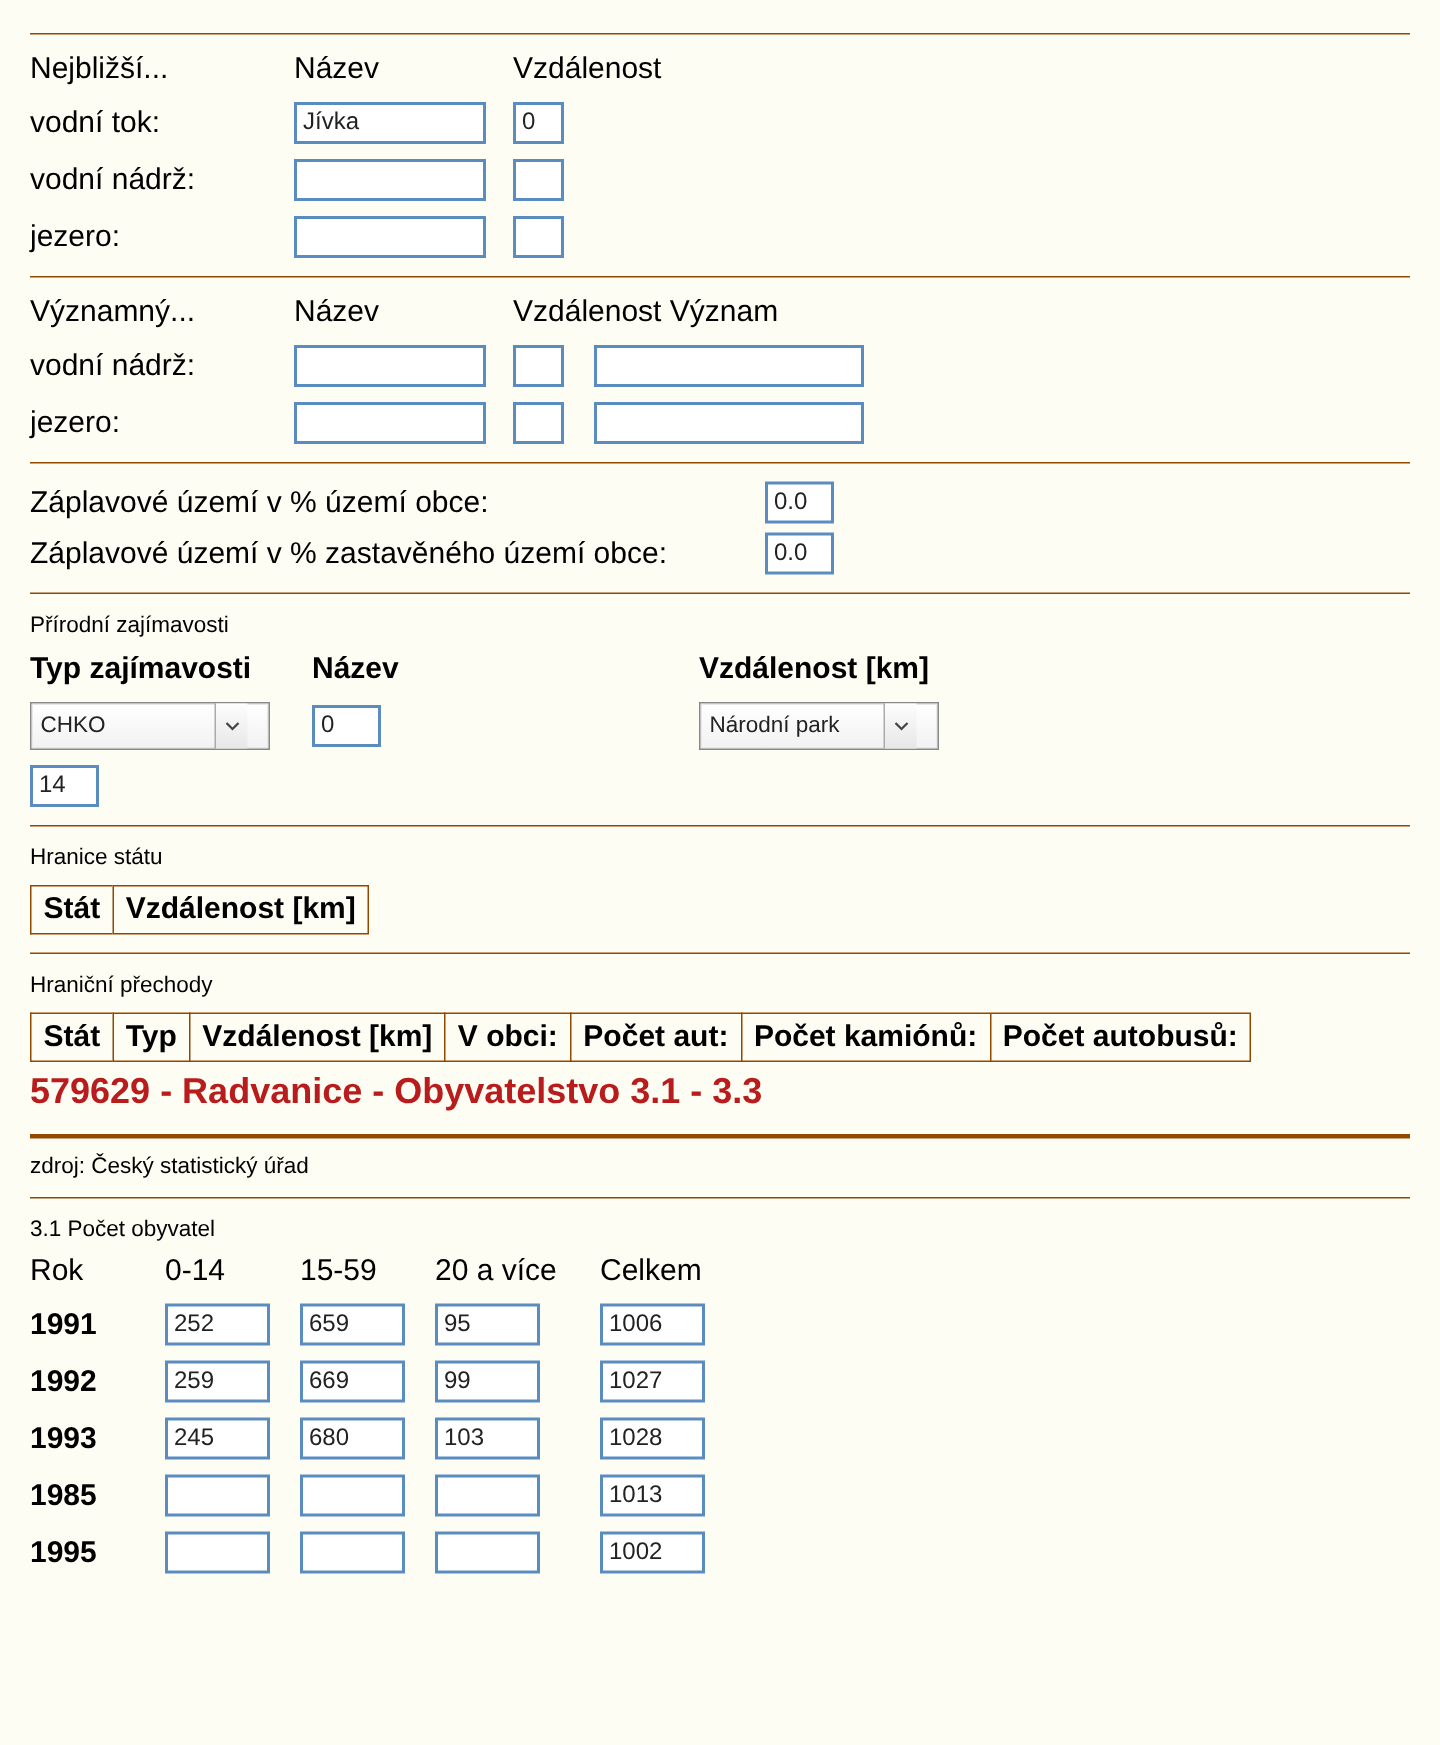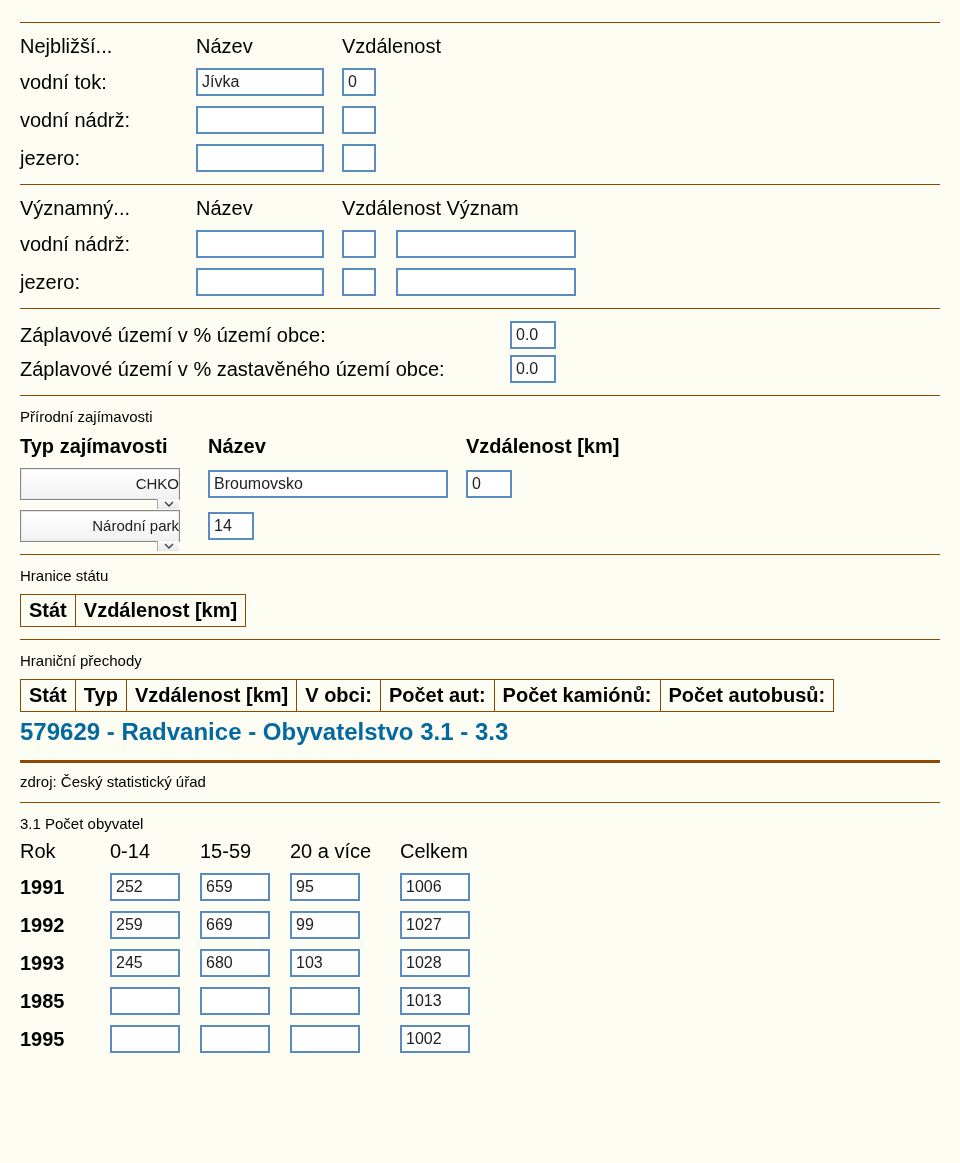--- a/index.html
+++ b/index.html
@@ -49,12 +49,11 @@
     background: linear-gradient(#fff,#f2f2f2);
     height: 32px;
     line-height: 30px;
-    padding: 0 0 0 6px;
+    padding: 0 14px 0 6px;
     font-size: 15px;
     color: #222;
-    align-items: flex-end;
+    align-items: center;
     justify-content: space-between;
-    flex-direction: column;
   }
   .select .arrow {
     width: 22px;

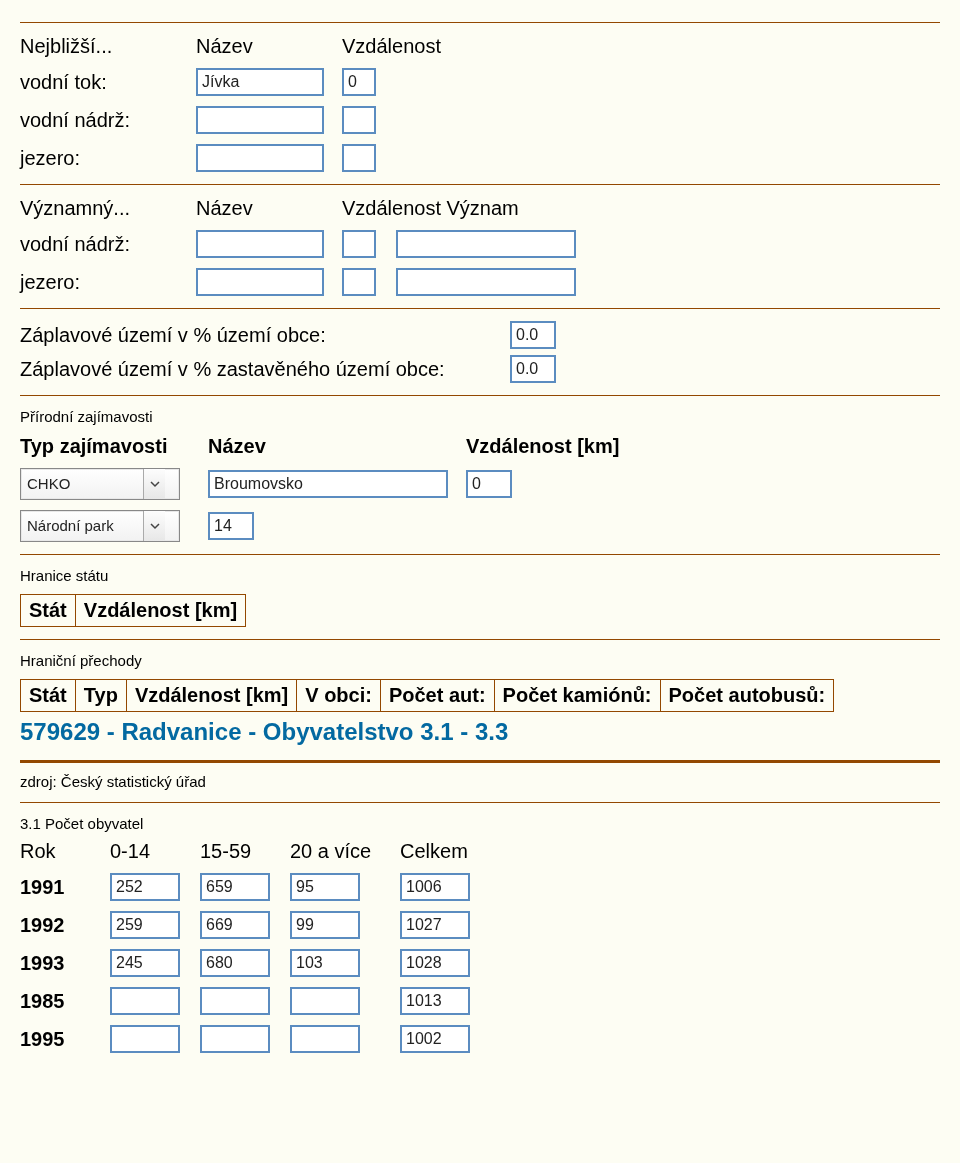--- a/index.html
+++ b/index.html
@@ -167,7 +167,6 @@
             </svg>
           </span>
       </div>
-      <div class="input" style="width:240px">Broumovsko</div>
       <div class="input" style="width:46px">0</div>
 
       <div class="select" style="width:160px">

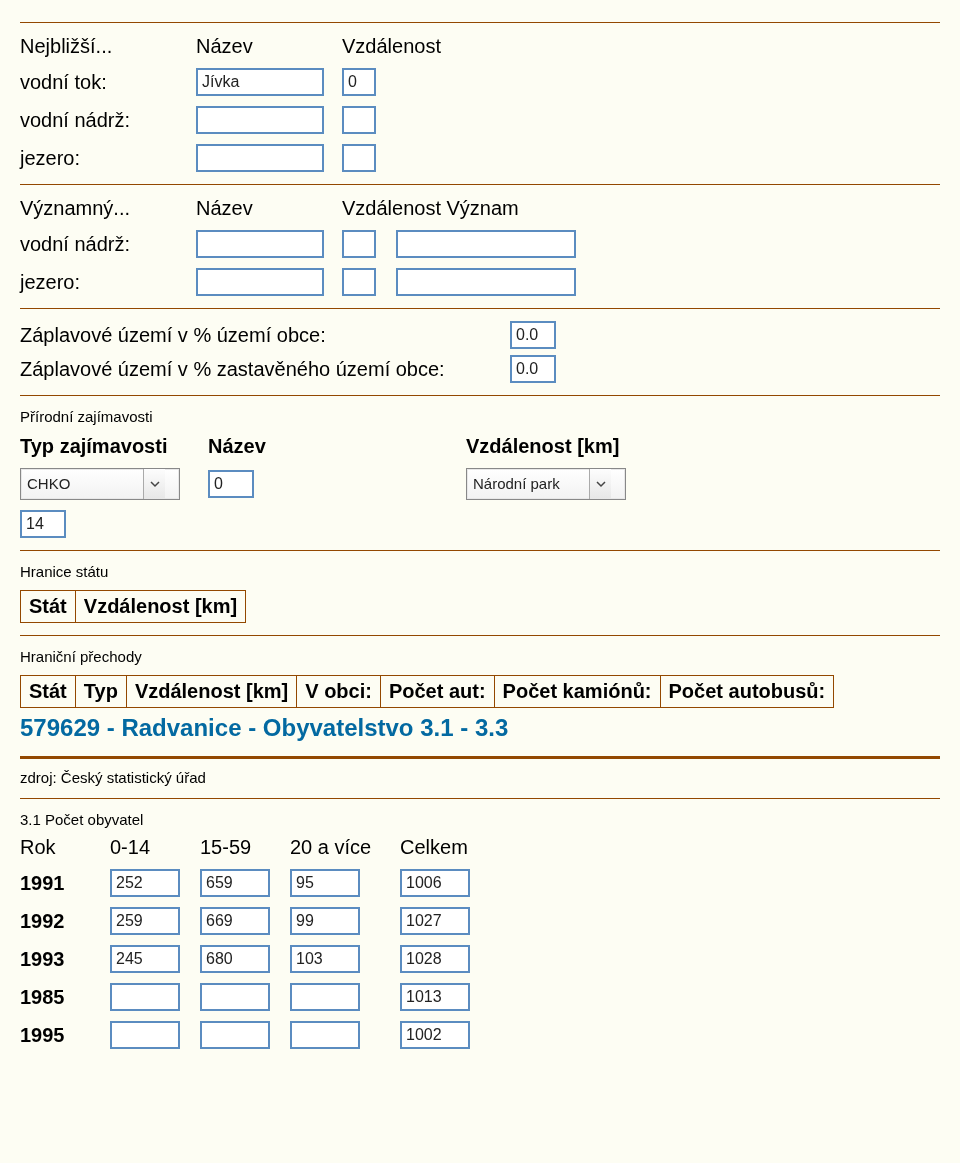--- a/index.html
+++ b/index.html
@@ -78,7 +78,7 @@
   .heading-big {
     font-size: 24px;
     font-weight: bold;
-    color: #0369a1;
+    color: #b91c1c;
   }
   .subhead {
     font-size: 15px;

